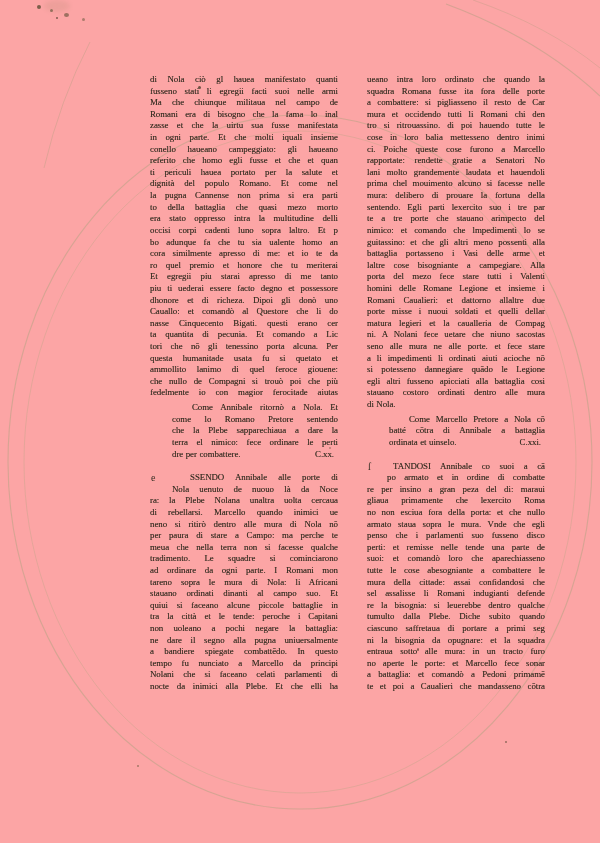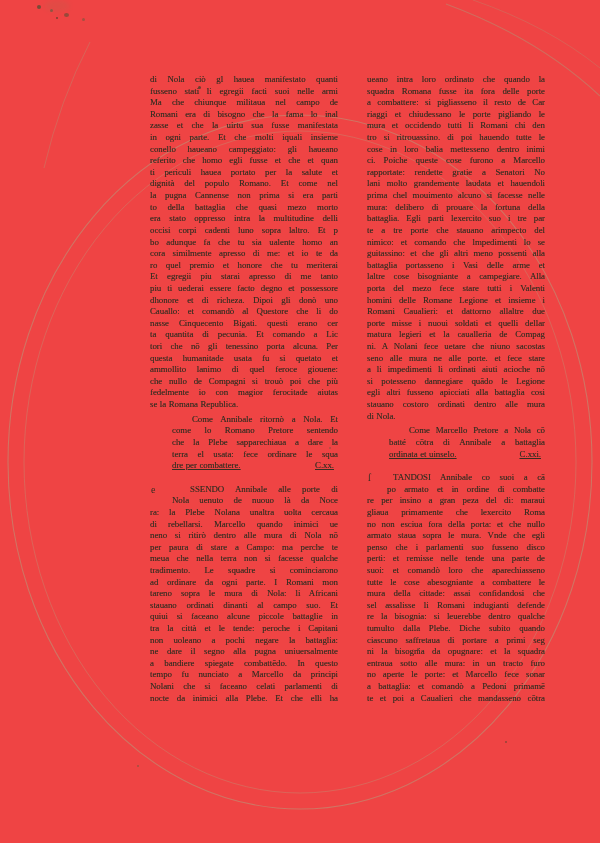--- a/index.html
+++ b/index.html
@@ -13,7 +13,7 @@
       linear-gradient(0deg,   rgba(116,95,56,.34) 0%, rgba(116,95,56,0) 11%),
       linear-gradient(180deg, rgba(152,132,90,.16) 0%, rgba(152,132,90,0) 6%),
       #e7decp;
-    background-color:#ef4444;
+    background-color:#fca5a5;
     font-family:"Liberation Serif","DejaVu Serif",serif;
     color:#362e22;
   }

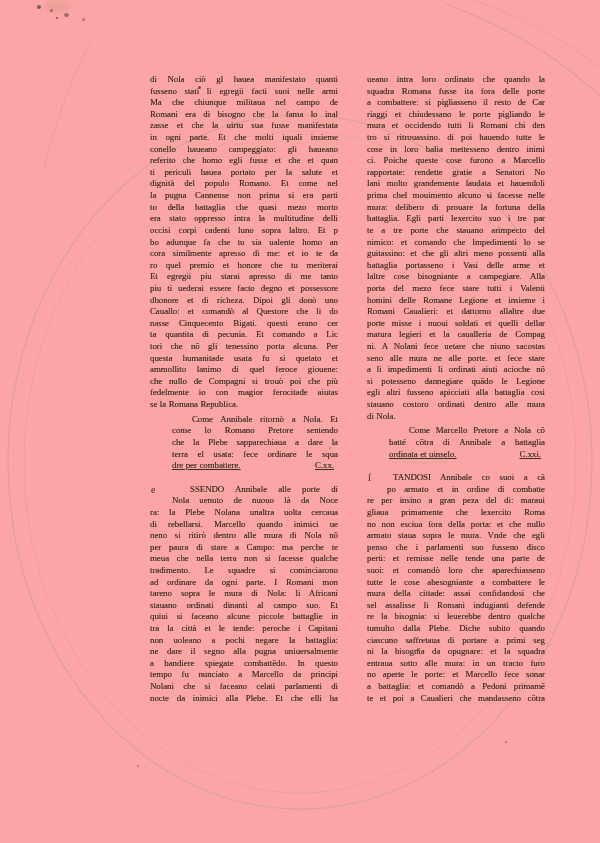--- a/index.html
+++ b/index.html
@@ -137,7 +137,6 @@
         <div class="ln">ueano intra loro ordinato che quando la</div>
         <div class="ln">squadra Romana fusse ita fora delle porte</div>
         <div class="ln">a combattere: si pigliasseno il resto de Car</div>
-        <div class="ln">riaggi et chiudessano le porte pigliando le</div>
         <div class="ln">mura et occidendo tutti li Romani chi den</div>
         <div class="ln">tro si ritrouassino. di poi hauendo tutte le</div>
         <div class="ln">cose in loro balia mettesseno dentro inimi</div>

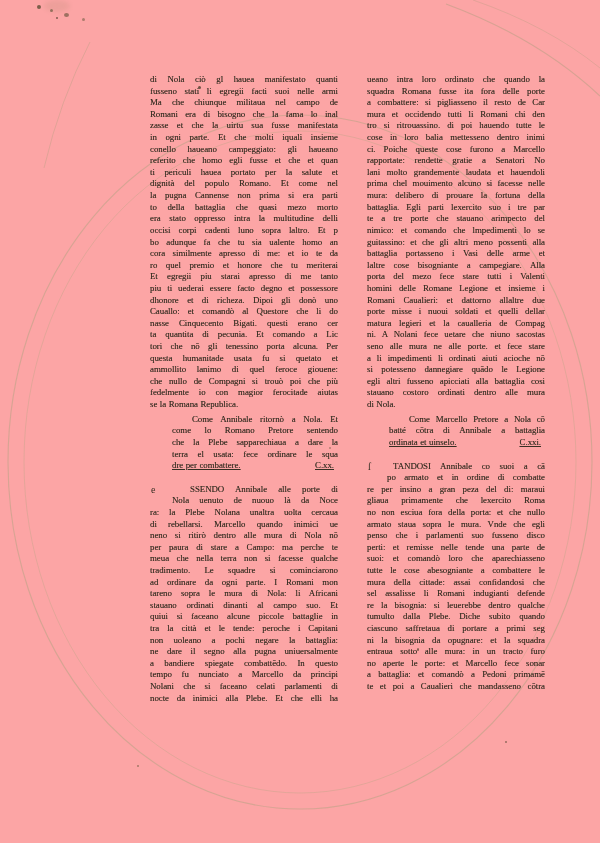--- a/index.html
+++ b/index.html
@@ -145,7 +145,7 @@
         <div class="ln">lani molto grandemente laudata et hauendoli</div>
         <div class="ln">prima chel mouimento alcuno si facesse nelle</div>
         <div class="ln">mura: delibero di prouare la fortuna della</div>
-        <div class="ln">battaglia. Egli parti lexercito suo i tre par</div>
+        <div class="ln">sentendo. Egli parti lexercito suo i tre par</div>
         <div class="ln">te a tre porte che stauano arimpecto del</div>
         <div class="ln">nimico: et comando che lmpedimenti lo se</div>
         <div class="ln">guitassino: et che gli altri meno possenti alla</div>

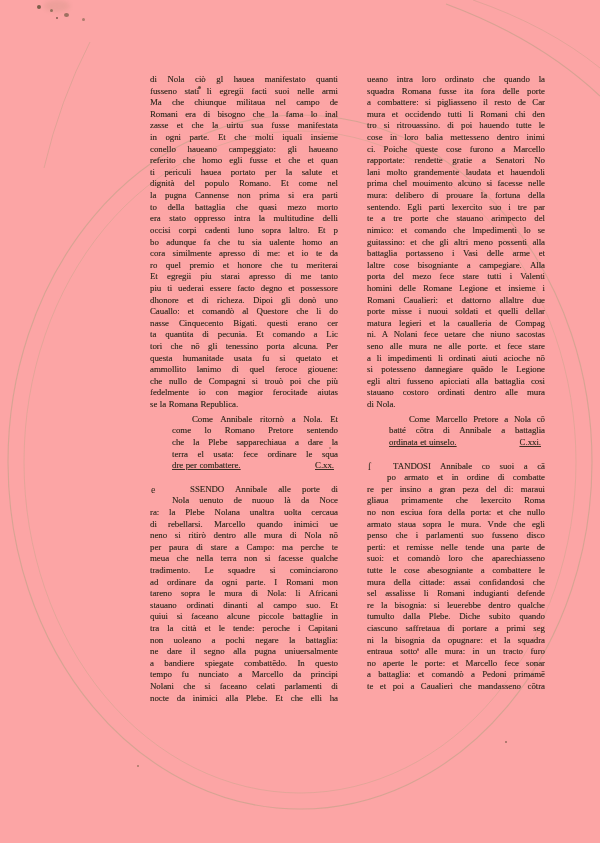--- a/index.html
+++ b/index.html
@@ -97,7 +97,6 @@
         <div class="ln">ammollito lanimo di quel feroce giouene:</div>
         <div class="ln">che nullo de Compagni si trouò poi che più</div>
         <div class="ln">fedelmente io con magior ferocitade aiutas</div>
-        <div class="ln short">se la Romana Republica.</div>
       </div>
       <div class="block rubric">
         <div class="ln r-first">Come Annibale ritornò a Nola. Et</div>

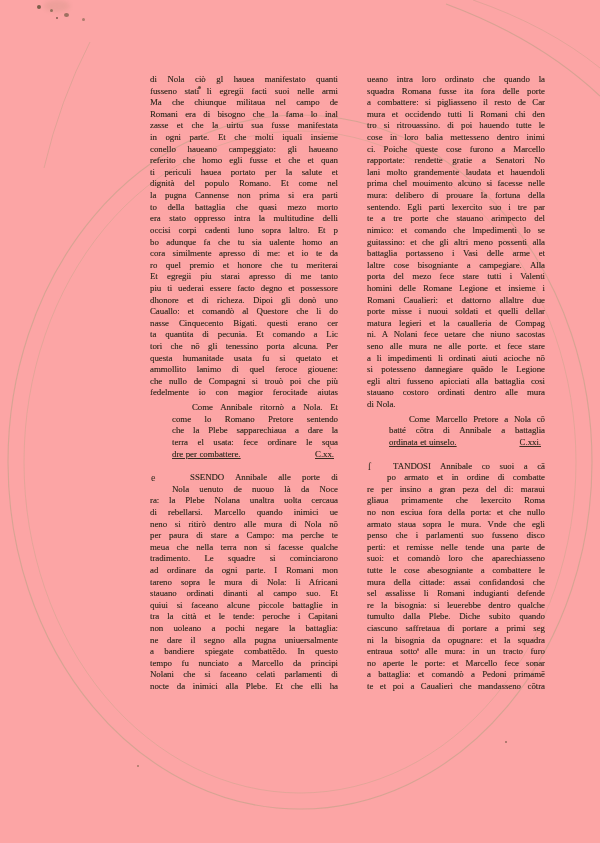--- a/index.html
+++ b/index.html
@@ -102,7 +102,7 @@
         <div class="ln r-first">Come Annibale ritornò a Nola. Et</div>
         <div class="ln r-rest">come lo Romano Pretore sentendo</div>
         <div class="ln r-rest">che la Plebe sapparechiaua a dare la</div>
-        <div class="ln r-rest">terra el usata: fece ordinare le squa</div>
+        <div class="ln r-rest">terra el nimico: fece ordinare le perti</div>
         <div class="ln r-last">
           <span>dre per combattere.</span>
           <span class="num">C.xx.</span>

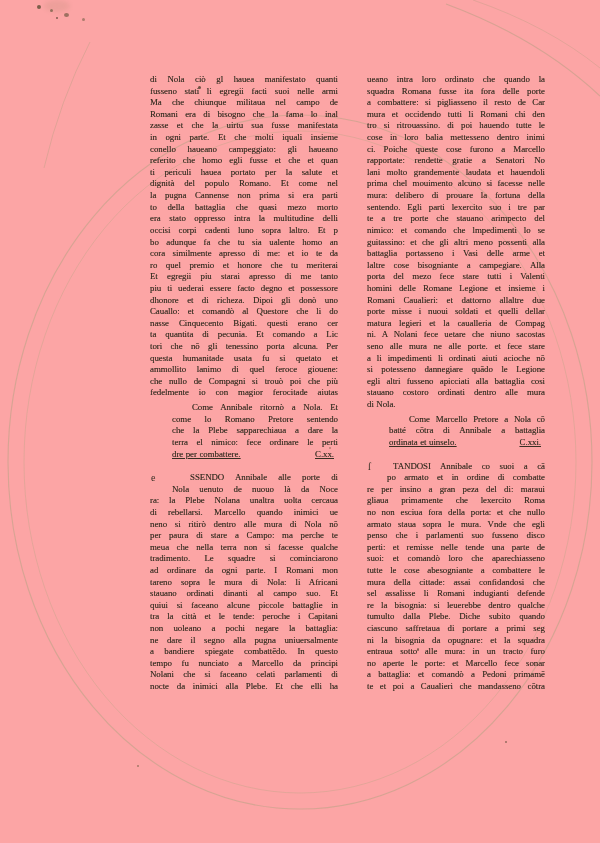--- a/index.html
+++ b/index.html
@@ -32,7 +32,7 @@
   .chapter_start{margin-top:12px;}
   .r-first{padding-left:42px;}
   .r-rest{padding-left:22px;}
-  .r-last{display:flex;justify-content:space-between;padding-left:22px;text-align-last:auto;text-decoration:underline;}
+  .r-last{display:flex;justify-content:space-between;padding-left:22px;text-align-last:auto;}
   .r-last .num{padding-right:4px;}
   #col-left .ind0{padding-left:40px;}
   #col-left .ind1{padding-left:22px;}

